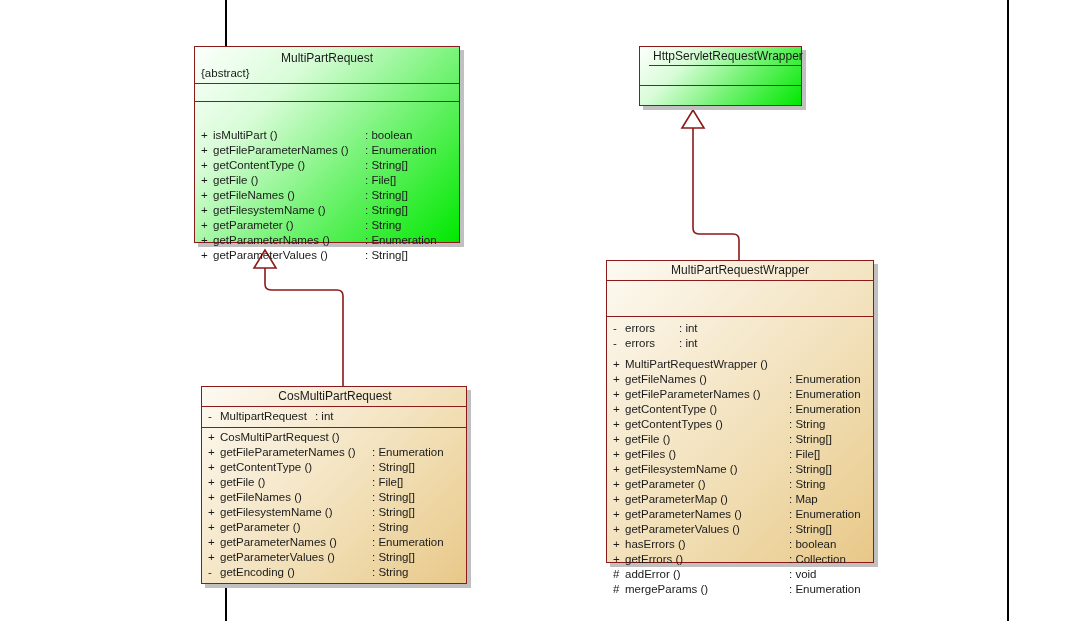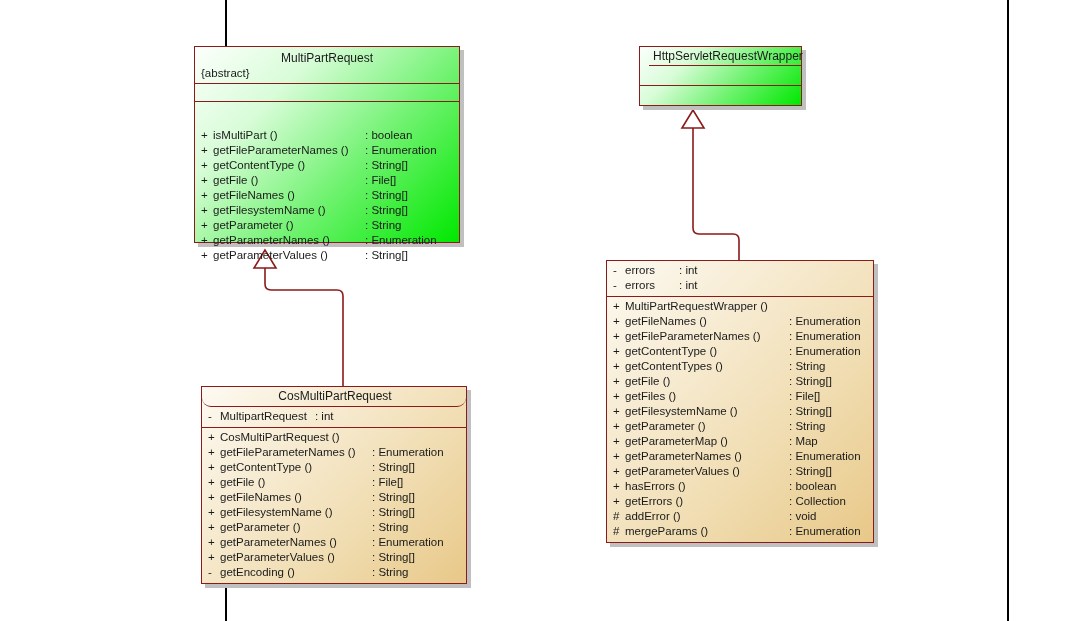--- a/index.html
+++ b/index.html
@@ -263,6 +263,9 @@
   </div>
 
   <div class="uml-class tan w-c" style="left:598px; top:260px; width:268px;">
+    <div class="cls-title-compartment" style="padding:1px 4px 2px 4px;">
+      <div class="cls-title">MultiPartRequestWrapper</div>
+    </div>
     <div class="cls-compartment">
       <div class="member-row">
         <span class="vis">-</span>

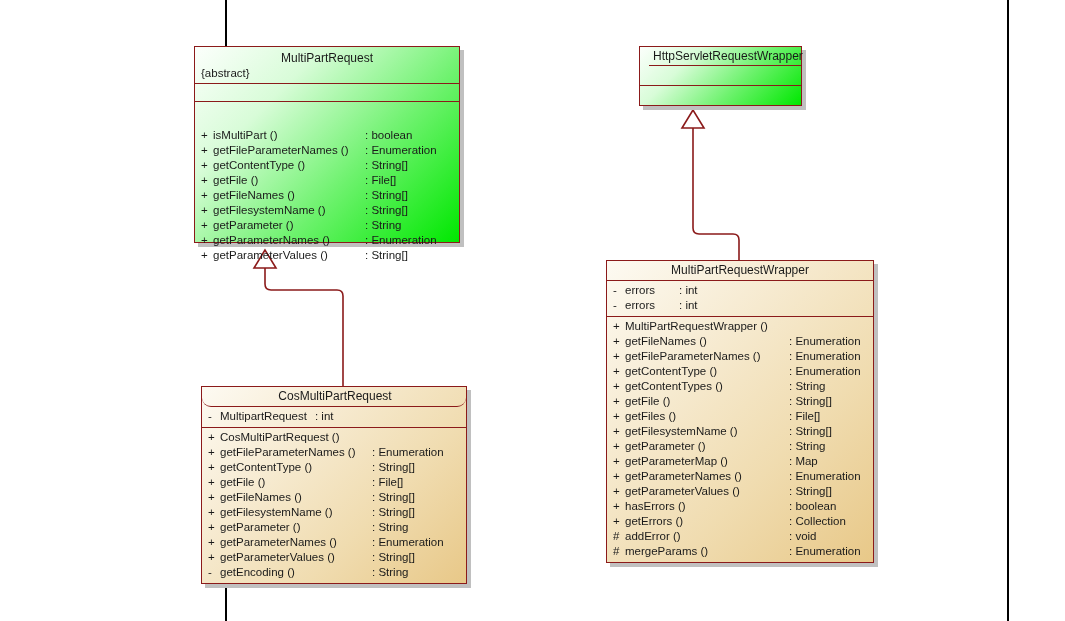--- a/index.html
+++ b/index.html
@@ -110,7 +110,7 @@
   
   .w-a .mname { width: 152px; margin-top: 24px; }
   .w-b .mname { width: 152px; }
-  .w-c .mname { width: 164px; }
+  .w-c .mname { width: 164px; margin-top: 38px; }
 </style>
 </head>
 <body>

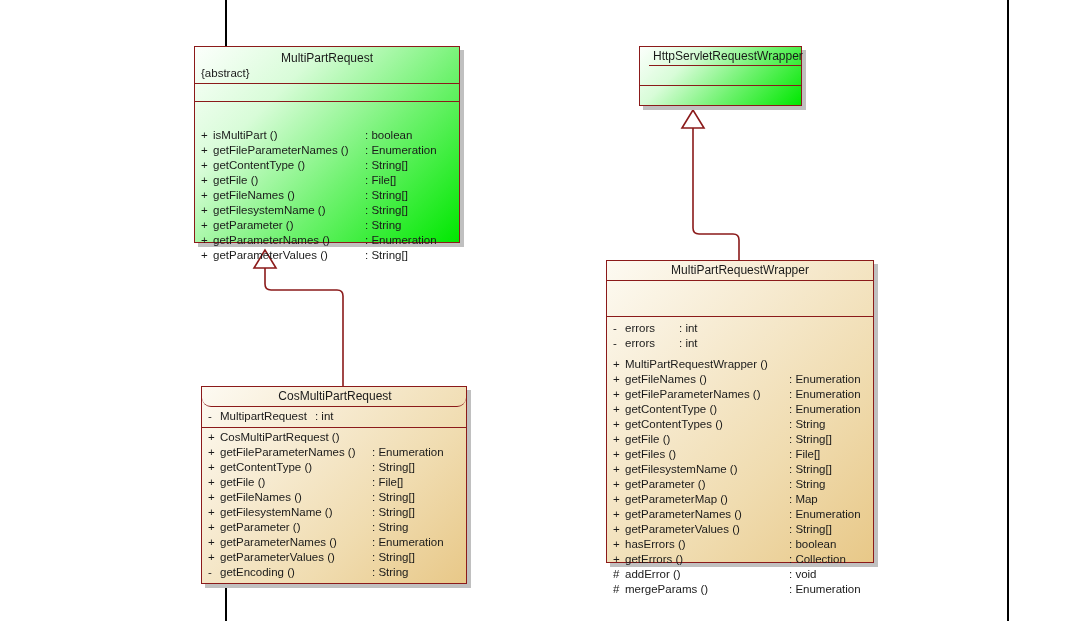--- a/index.html
+++ b/index.html
@@ -198,7 +198,7 @@
   </div>
 
   <div class="uml-class tan w-b" style="left:193px; top:386px; width:266px;">
-    <div class="cls-title-compartment" style="padding:1px 4px 2px 6px;border-radius:9px;">
+    <div class="cls-title-compartment" style="padding:1px 4px 2px 6px;">
       <div class="cls-title">CosMultiPartRequest</div>
     </div>
     <div class="cls-compartment">

